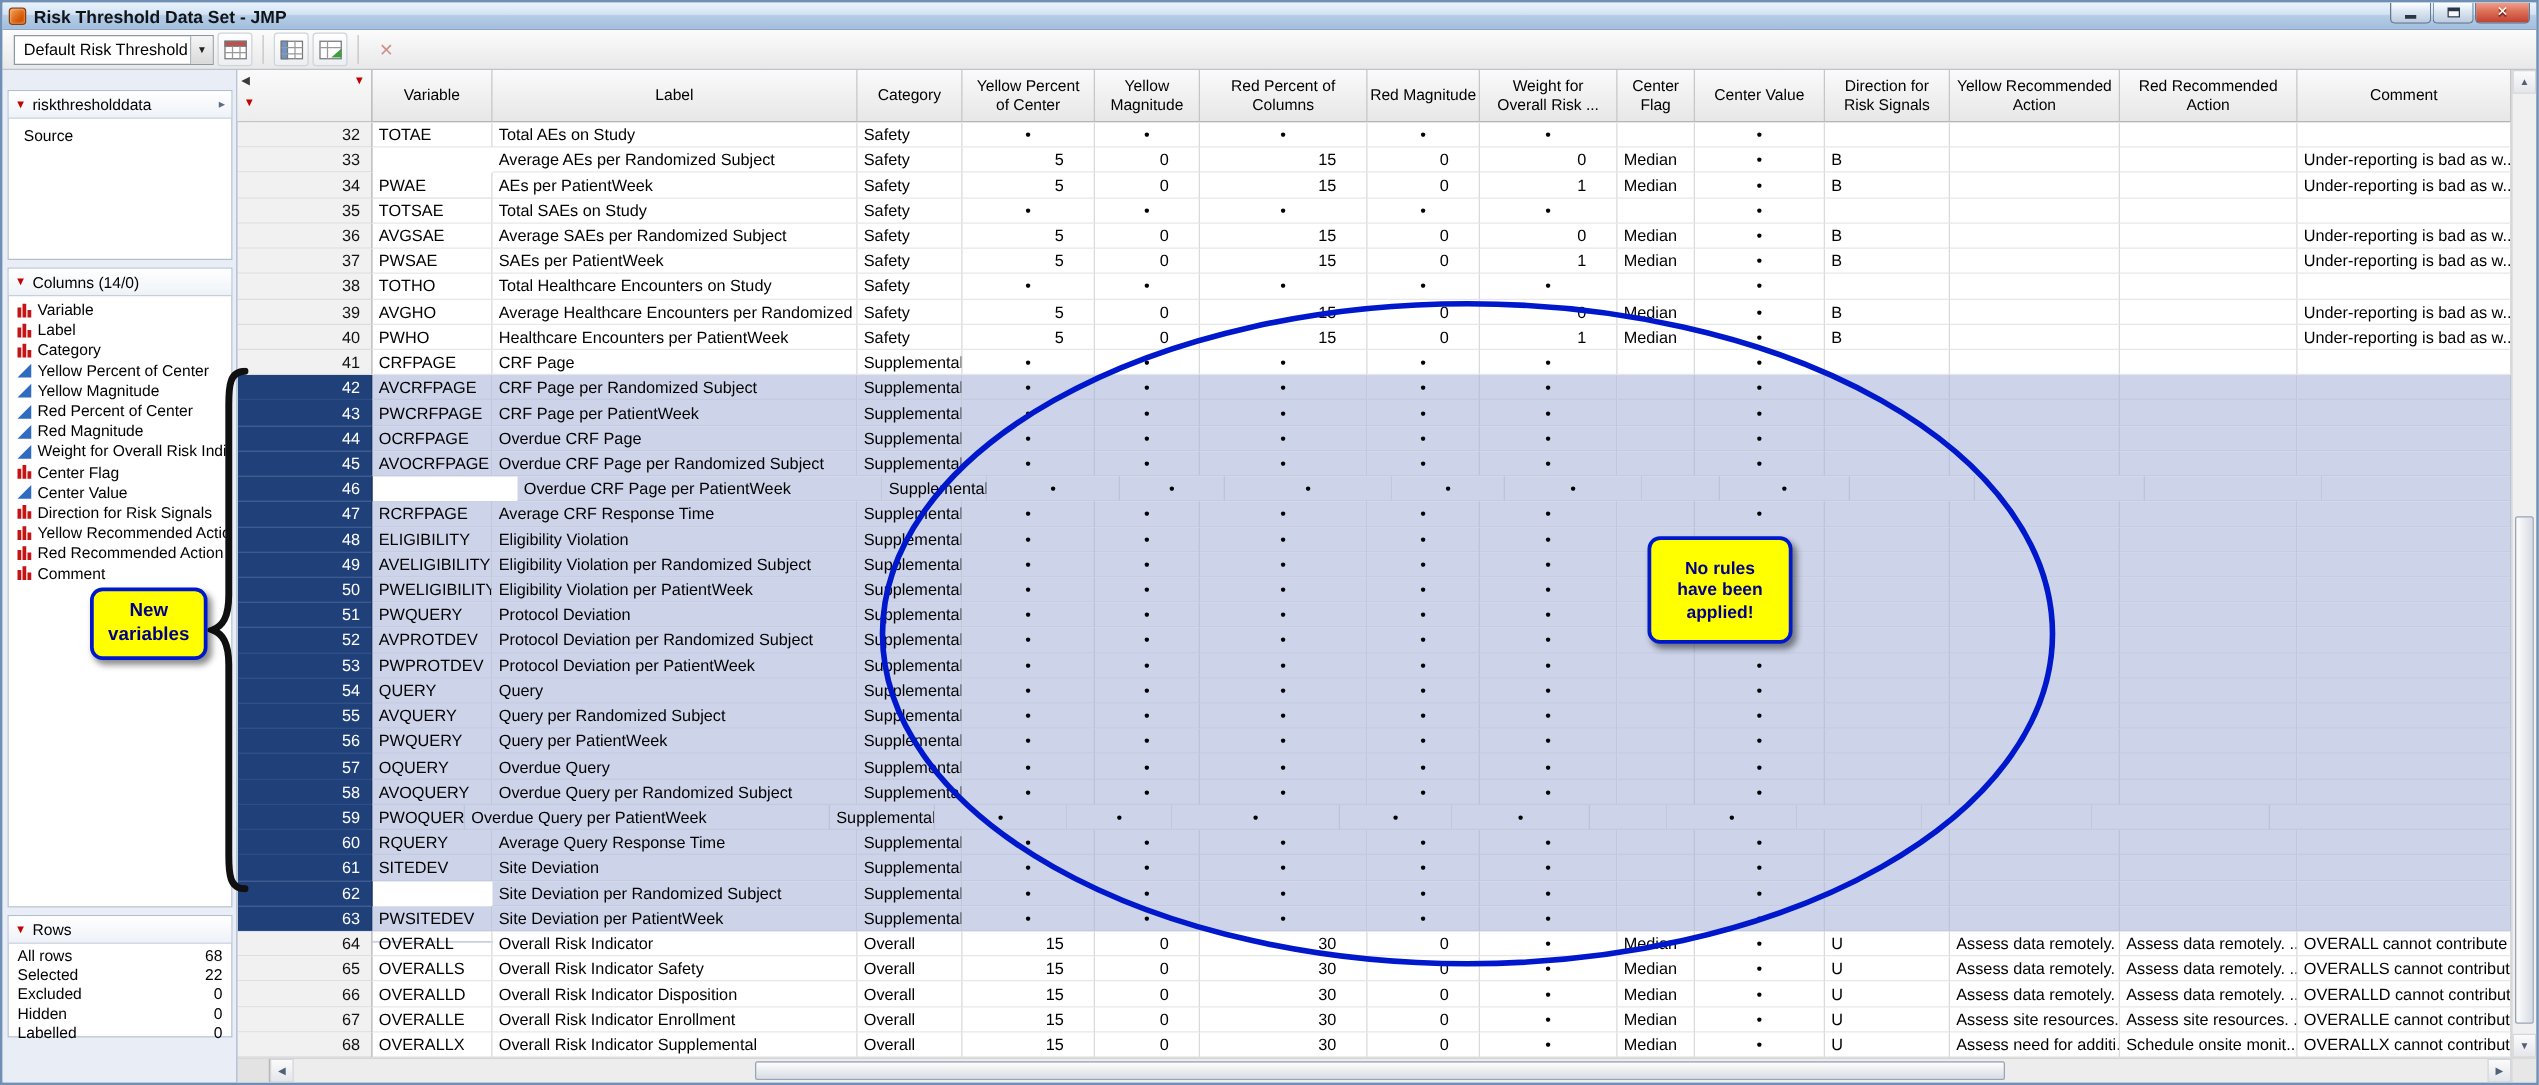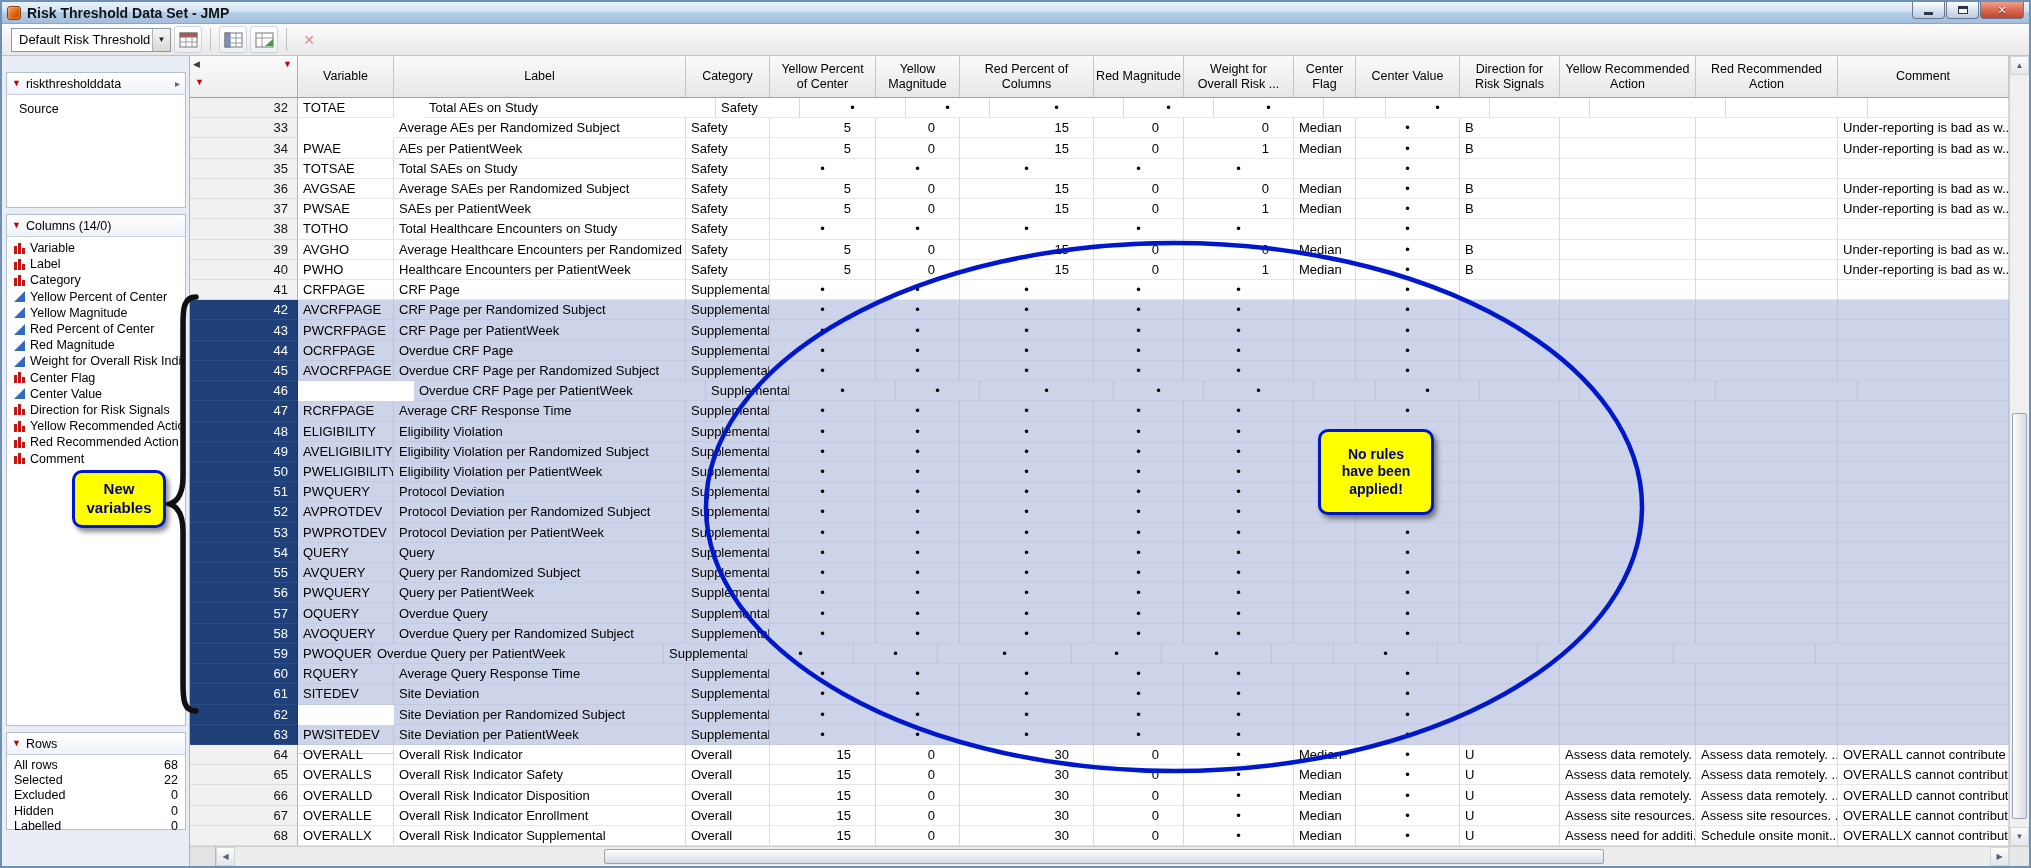--- a/index.html
+++ b/index.html
@@ -363,7 +363,7 @@
               <div class="trow">
                 <div class="cell rownum">32</div>
                 <div class="cell" style="width: 96px;">TOTAE</div>
-                <div class="cell" style="width: 292px; margin-left: 30px;">Total AEs on Study</div>
+                <div class="cell" style="width: 292px;">Total AEs on Study</div>
                 <div class="cell" style="width: 84px;">Safety</div>
                 <div class="cell dot" style="width: 106px;">•</div>
                 <div class="cell dot" style="width: 84px;">•</div>

